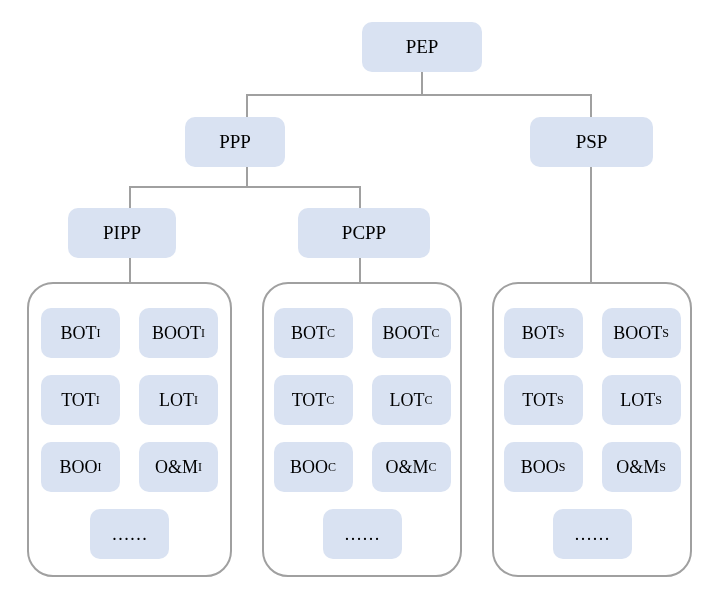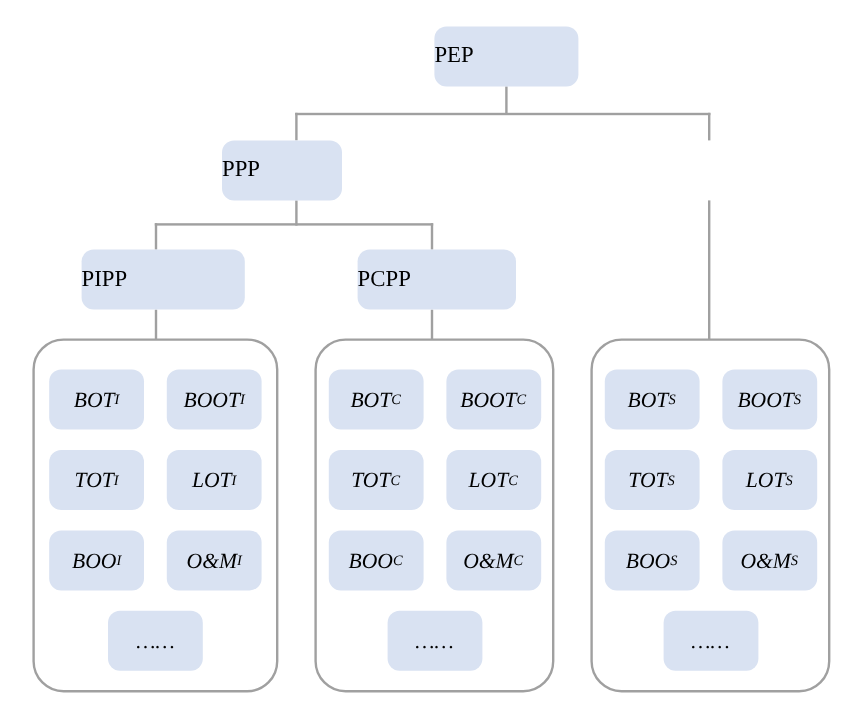--- a/index.html
+++ b/index.html
@@ -32,7 +32,7 @@
     border-radius:10px;
     display:flex;
     align-items:center;
-    justify-content:flex-start;
+    justify-content:center;
     font-size:19px;
     box-sizing:border-box;
   }

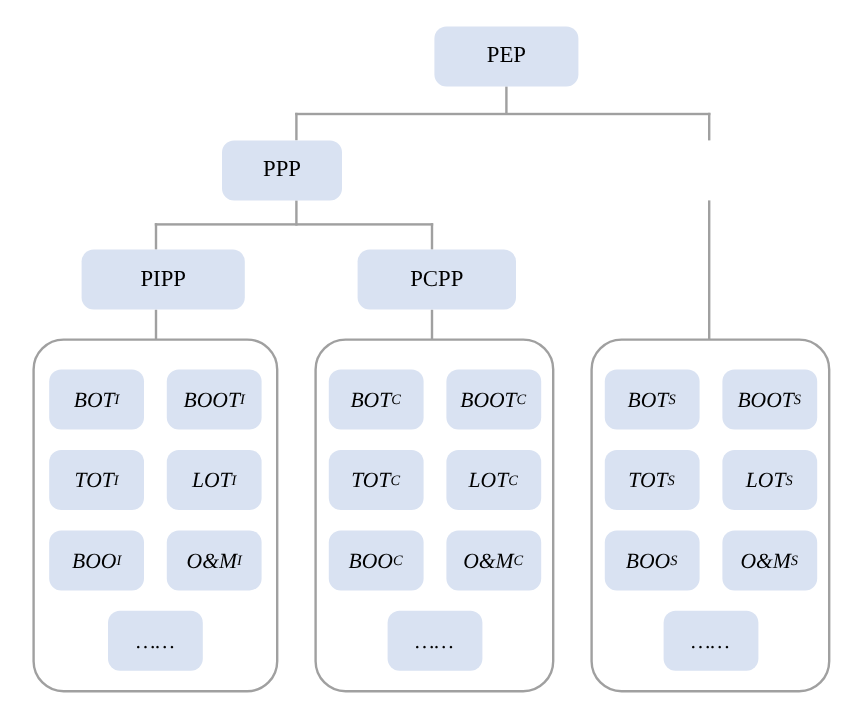--- a/index.html
+++ b/index.html
@@ -95,6 +95,9 @@
   <div class="node" style="left:185px;top:117px;width:100px">
       <span>PPP</span>
     </div>
+  <div class="node" style="left:530px;top:117px;width:123px">
+      <span>PSP</span>
+    </div>
   <div class="node" style="left:68px;top:208px;width:136px">
       <span>PIPP</span>
     </div>

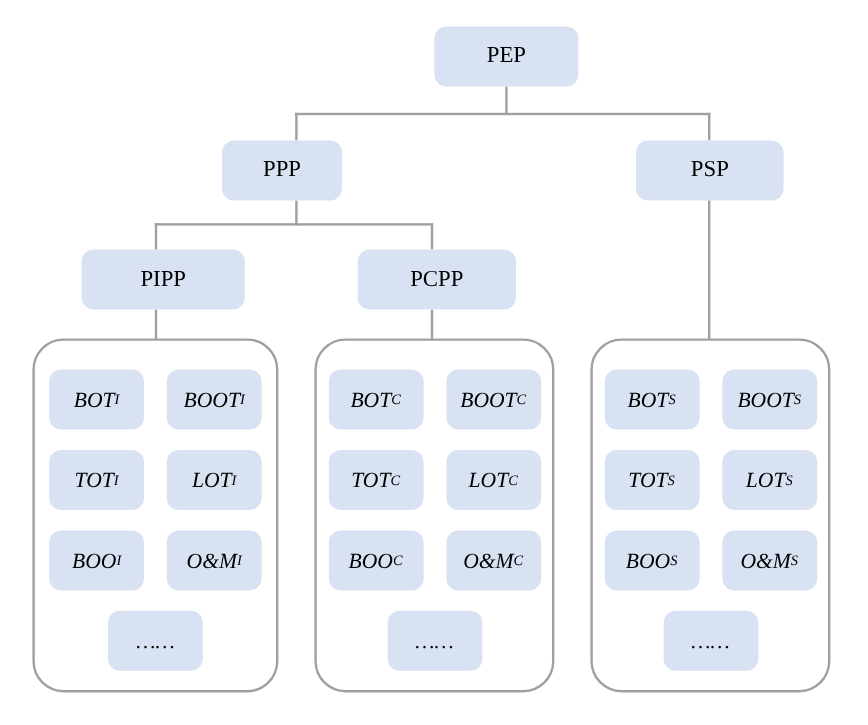--- a/index.html
+++ b/index.html
@@ -98,7 +98,7 @@
   <div class="node" style="left:530px;top:117px;width:123px">
       <span>PSP</span>
     </div>
-  <div class="node" style="left:68px;top:208px;width:136px">
+  <div class="node" style="left:68px;top:208px;width:108px">
       <span>PIPP</span>
     </div>
   <div class="node" style="left:298px;top:208px;width:132px">

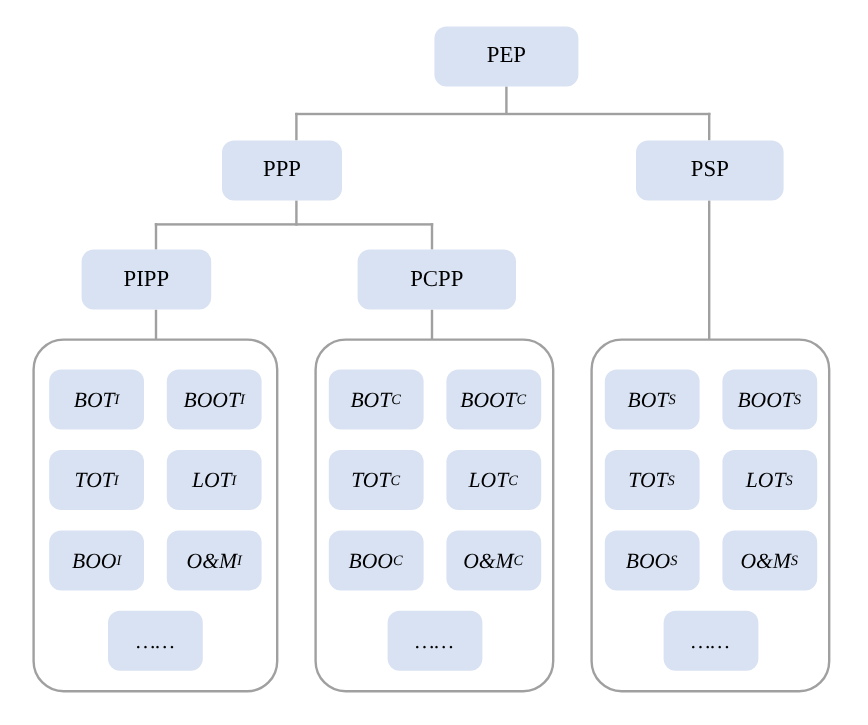--- a/index.html
+++ b/index.html
@@ -65,7 +65,6 @@
     justify-content:center;
     font-size:18px;
     white-space:nowrap;
-    font-style:italic;
   }
   .box sub{
     font-size:12px;

